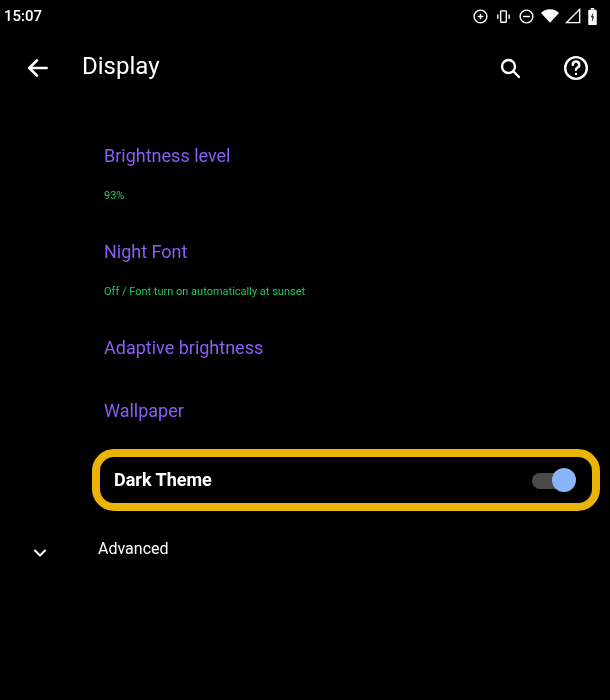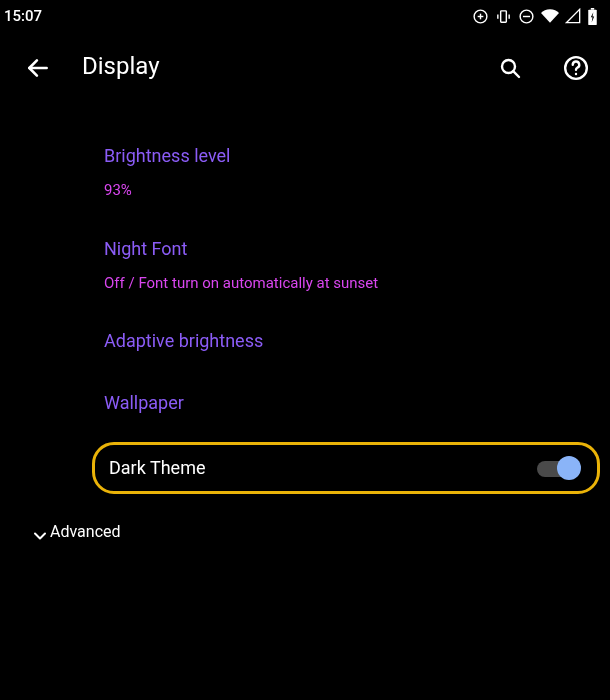--- a/index.html
+++ b/index.html
@@ -55,9 +55,9 @@
     line-height: 1.35;
   }
   .item .secondary {
-    font-size: 15px;
-    color: #d946ef;
-    margin-top: 12px;
+    font-size: 11px;
+    color: #22c55e;
+    margin-top: 21px;
     line-height: 1.35;
   }
   .item.no-secondary { padding-top: 20px; padding-bottom: 20px; }

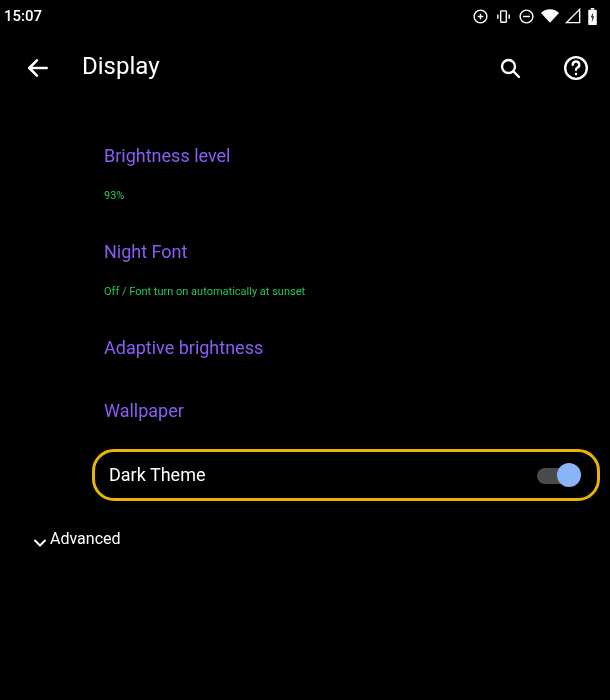--- a/index.html
+++ b/index.html
@@ -62,13 +62,14 @@
   }
   .item.no-secondary { padding-top: 20px; padding-bottom: 20px; }
   .highlight-wrap {
-    border: 3px solid #eab308;
+    border: 8px solid #eab308;
     border-radius: 22px;
     margin: 6px 10px 6px 92px;
     padding: 10px 18px 10px 14px;
     display: flex;
     align-items: center;
     justify-content: space-between;
+    font-weight: bold;
   }
   .highlight-wrap .primary { font-size: 18px; }
   

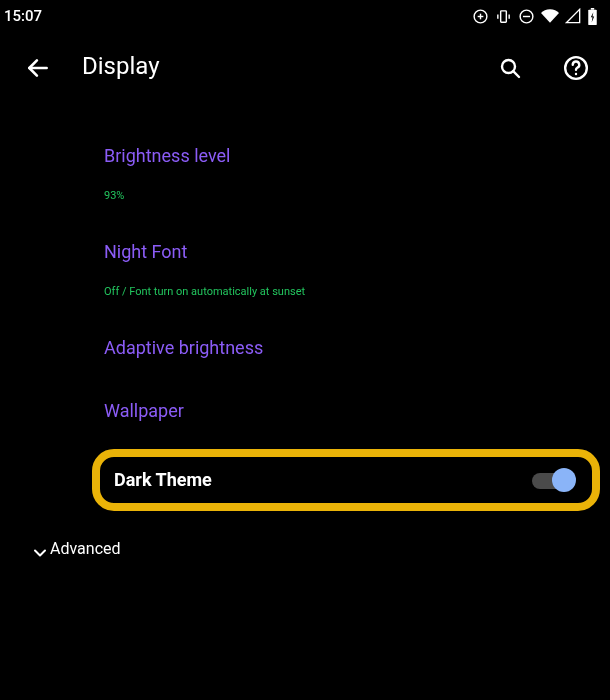--- a/index.html
+++ b/index.html
@@ -96,6 +96,7 @@
     display: flex;
     align-items: flex-start;
     padding: 22px 24px 18px 30px;
+    gap: 48px;
   }
   .adv-row .texts { flex: 1; min-width: 0; }
   .adv-row .secondary {

